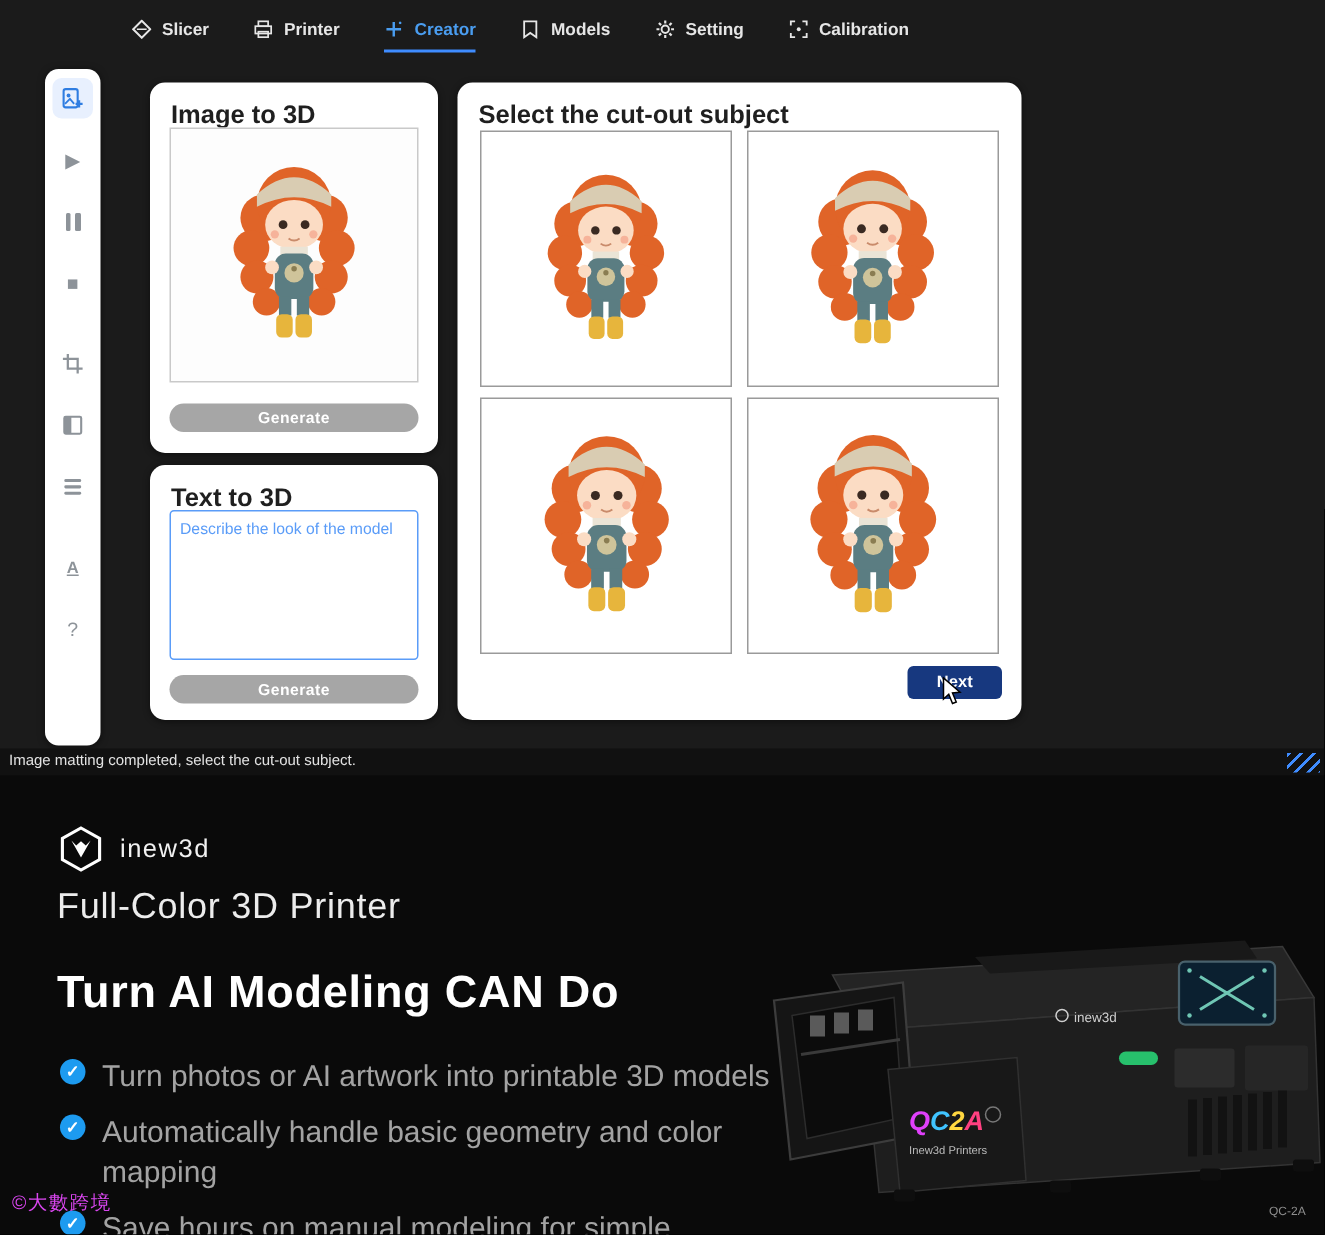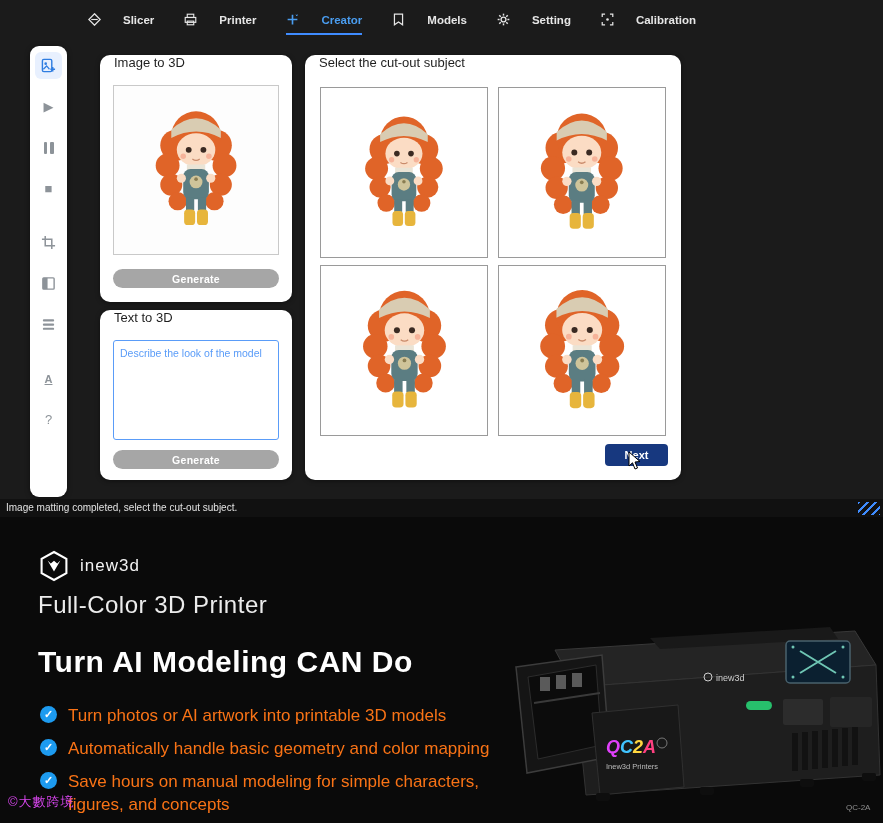--- a/index.html
+++ b/index.html
@@ -10,7 +10,7 @@
   
   #app{position:absolute;left:0;top:0;width:883px;height:517px;background:#1b1b1b}
   .nav{position:absolute;left:88px;top:13px;display:flex;gap:30px;align-items:flex-start}
-  .tab{display:flex;gap:22px;align-items:center;color:#e6e6e6;font-size:11.5px;font-weight:bold;cursor:pointer;padding-bottom:7px;border-bottom:2.5px solid transparent}
+  .tab{display:flex;gap:7px;align-items:center;color:#e6e6e6;font-size:11.5px;font-weight:bold;cursor:pointer;padding-bottom:7px;border-bottom:2.5px solid transparent}
   .tab svg{width:13px;height:13px;display:block}
   .tab.active{color:#4a9df0;border-bottom-color:#3f8cff}
 

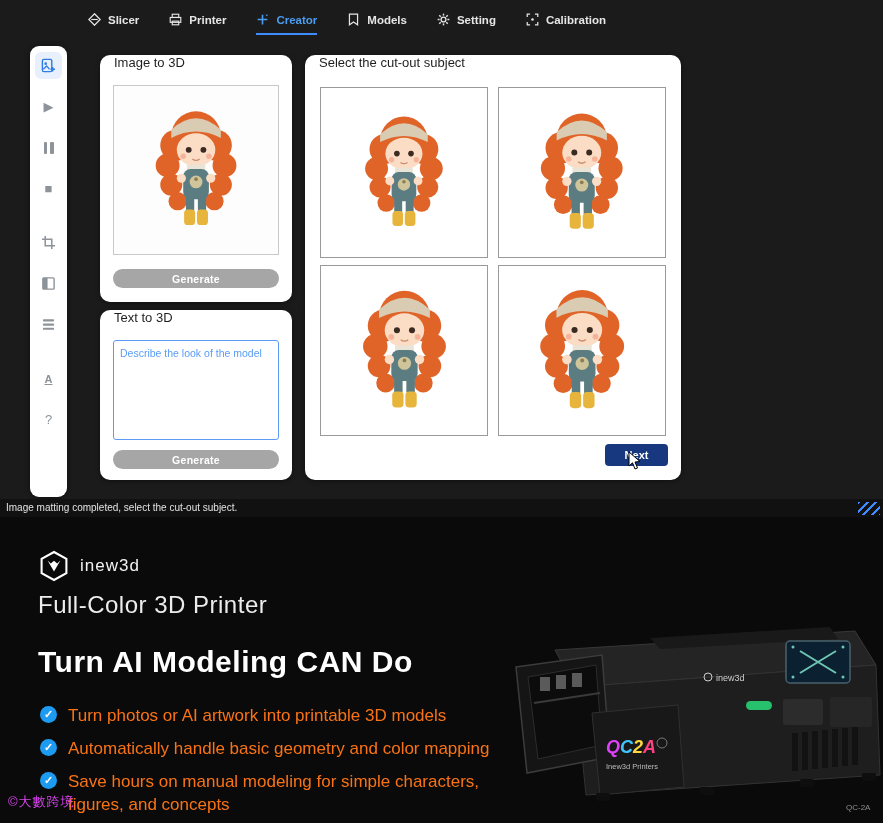--- a/index.html
+++ b/index.html
@@ -24,7 +24,7 @@
   .translate-glyph{font-size:11px;font-weight:bold;text-decoration:underline}
 
   .card{position:absolute;background:#fff;border-radius:10px;box-shadow:0 1px 5px rgba(0,0,0,.45)}
-  .card h3{font-size:13px;color:#1f1f1f;margin:0 14px 0;font-weight:normal}
+  .card h3{font-size:17px;color:#1f1f1f;margin:12px 14px 0;font-weight:bold}
   #card-image-to-3d{left:100px;top:55px;width:192px;height:247px}
   #card-text-to-3d{left:100px;top:310px;width:192px;height:170px}
   #card-cutout{left:305px;top:55px;width:376px;height:425px}

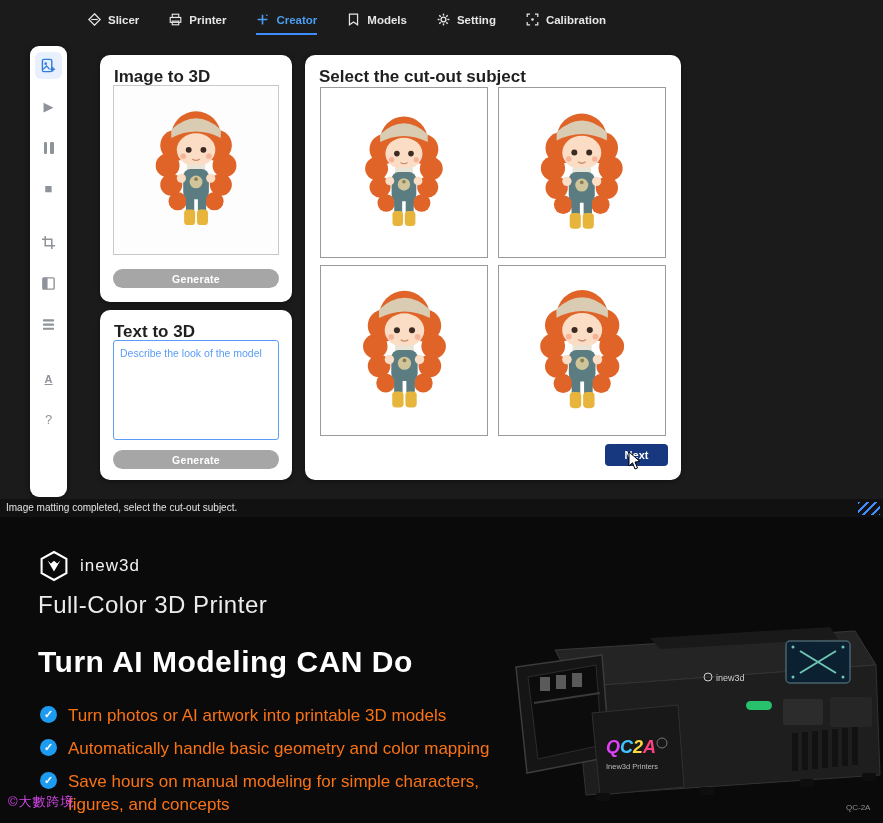--- a/index.html
+++ b/index.html
@@ -61,7 +61,7 @@
   .bullets{position:absolute;left:40px;top:188px;display:flex;flex-direction:column;gap:10px;max-width:478px}
   .bullet{display:flex;gap:11px;align-items:flex-start}
   .check{flex:0 0 17px;width:17px;height:17px;border-radius:50%;background:#1d9bf0;color:#fff;font-size:11px;display:flex;align-items:center;justify-content:center;font-weight:bold;margin-top:1px}
-  .bullet p{font-size:17px;color:#f97316;line-height:1.35}
+  .bullet p{font-size:20px;color:#a3a3a3;line-height:1.35}
   .watermark{position:absolute;left:8px;top:276px;font-size:13px;color:#d946ef;letter-spacing:1px}
   .printer-art{position:absolute;left:500px;top:88px;width:383px;height:212px}
 </style>

